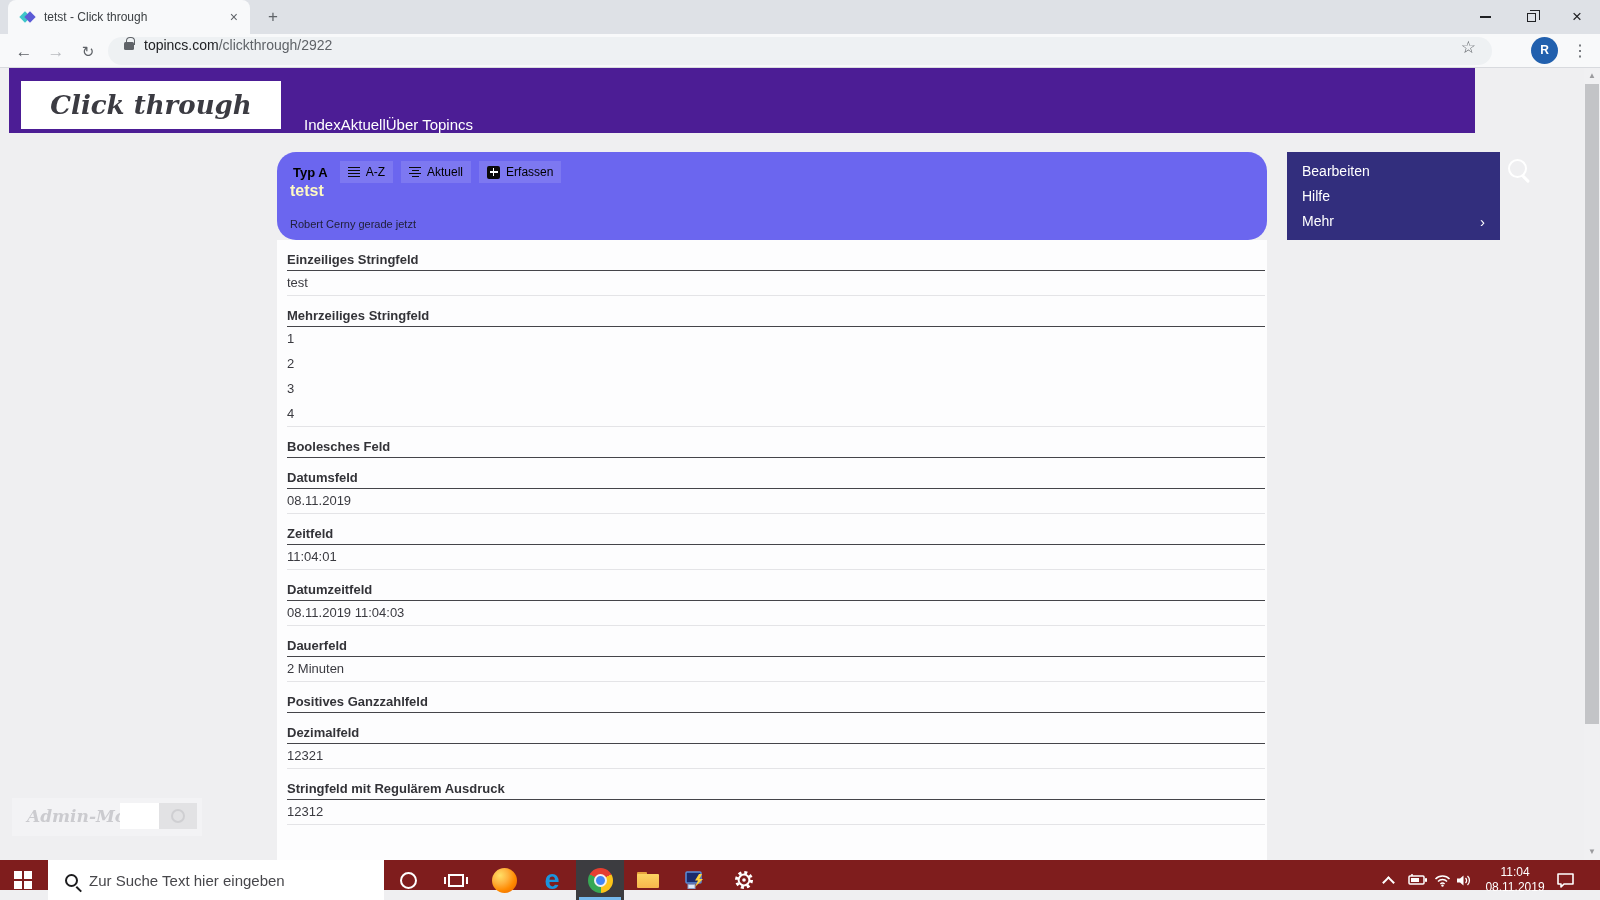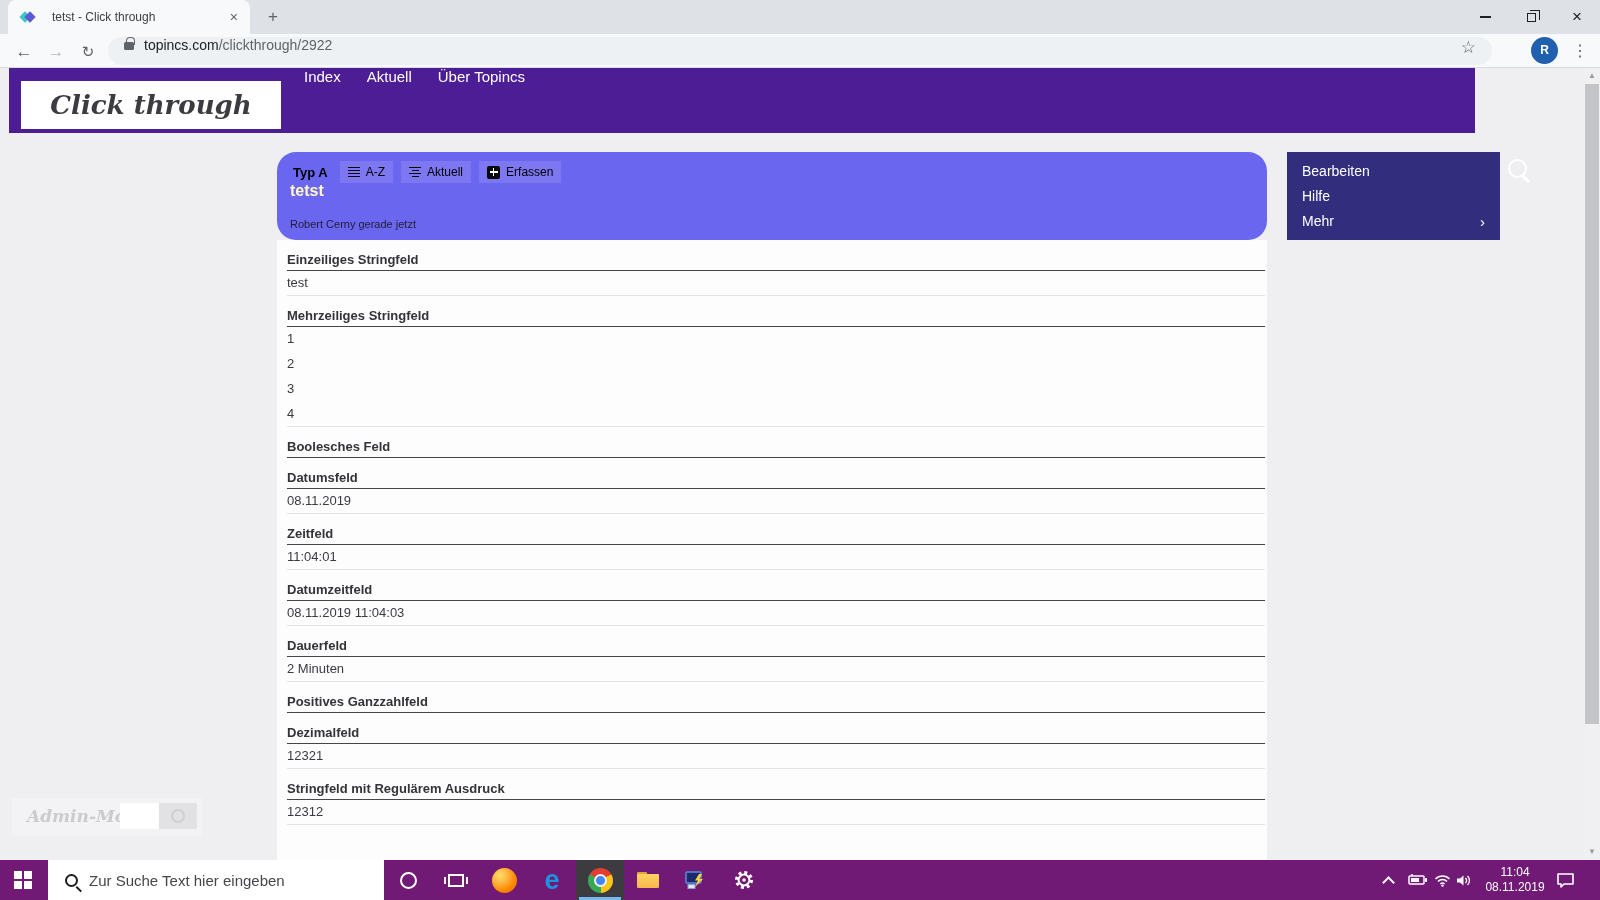--- a/index.html
+++ b/index.html
@@ -14,7 +14,7 @@
   .favicon i { position:absolute; width:8px; height:8px; transform:rotate(45deg); }
   .favicon i.a { left:1px; top:4px; background:#3ec6c9; }
   .favicon i.b { left:6px; top:4px; background:#5c5bd6; }
-  .tab-title { font-size:12px; color:#3c4043; margin-left:16px; flex:1; white-space:nowrap; overflow:hidden; }
+  .tab-title { font-size:12px; color:#3c4043; margin-left:8px; flex:1; white-space:nowrap; overflow:hidden; }
   .tab-close { font-size:14px; color:#5f6368; padding:0 4px; cursor:default; }
   .newtab { position:absolute; left:260px; top:6px; width:26px; height:22px; color:#5f6368;
             font-size:17px; text-align:center; line-height:21px; }

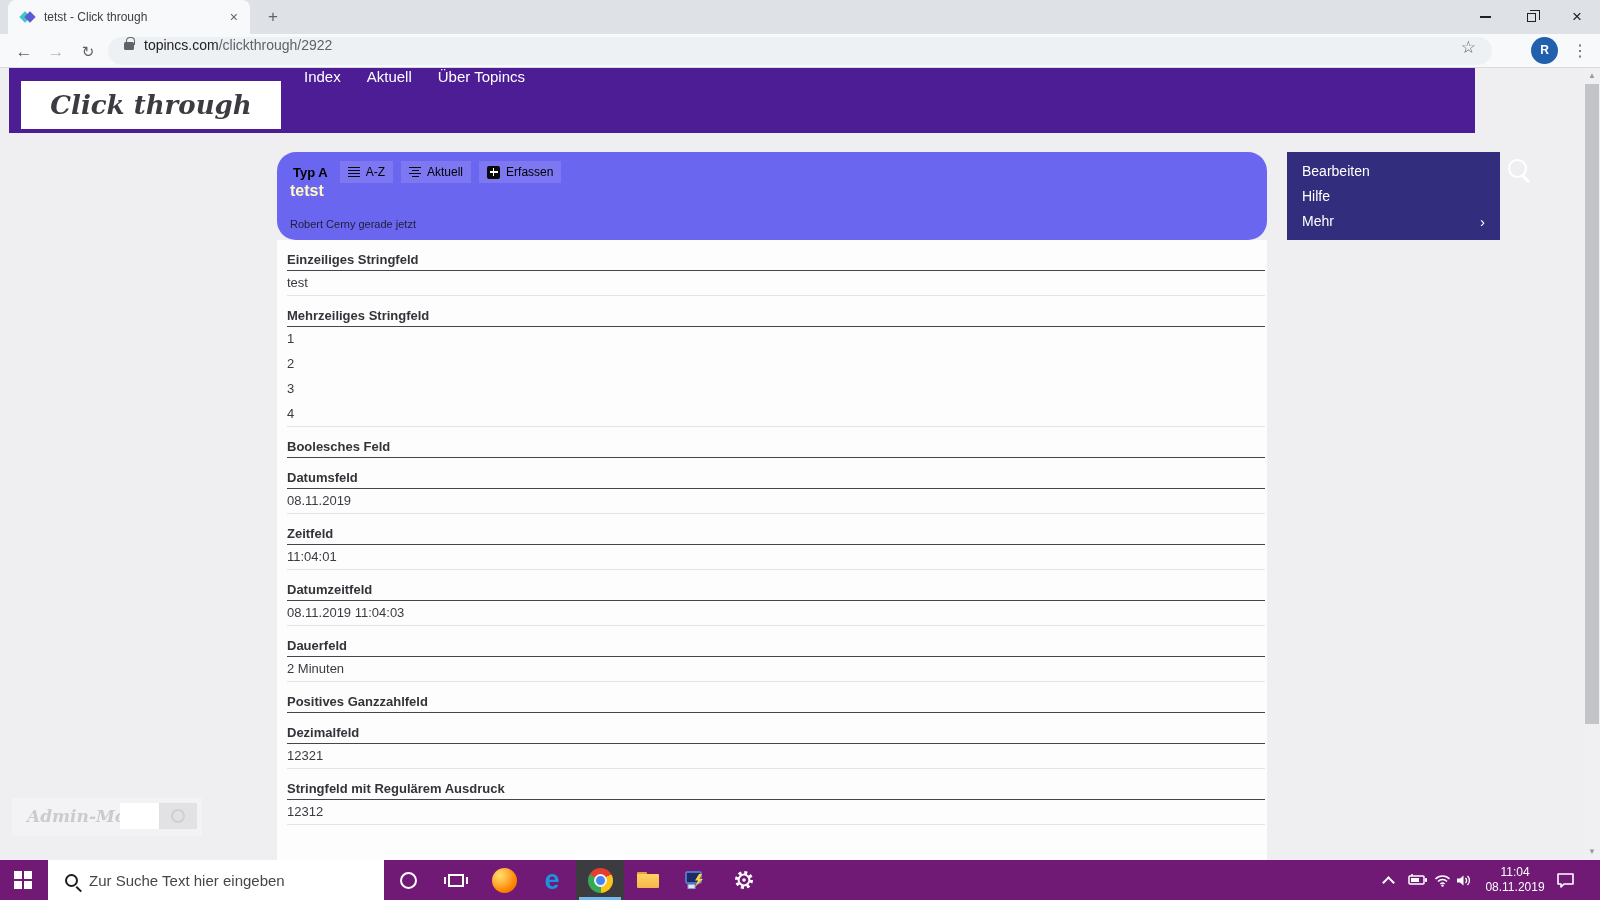--- a/index.html
+++ b/index.html
@@ -56,7 +56,7 @@
               display:flex; align-items:center; justify-content:center; }
   .logo-text { font-family:"DejaVu Serif", serif; font-style:italic; font-weight:bold;
                font-size:26px; color:#3b3b42; }
-  .site-nav { position:absolute; left:295px; top:0; height:65px; display:flex; align-items:flex-start; gap:26px; }
+  .site-nav { position:absolute; left:295px; top:0; height:65px; display:flex; align-items:flex-end; }
   .site-nav a { color:#fff; font-size:15px; text-decoration:none; }
   .user-btn { position:absolute; left:1285px; top:91px; width:184px; height:27px; background:#7c7c7f;
               color:#fff; font-size:13px; display:flex; align-items:center; justify-content:center; gap:9px;

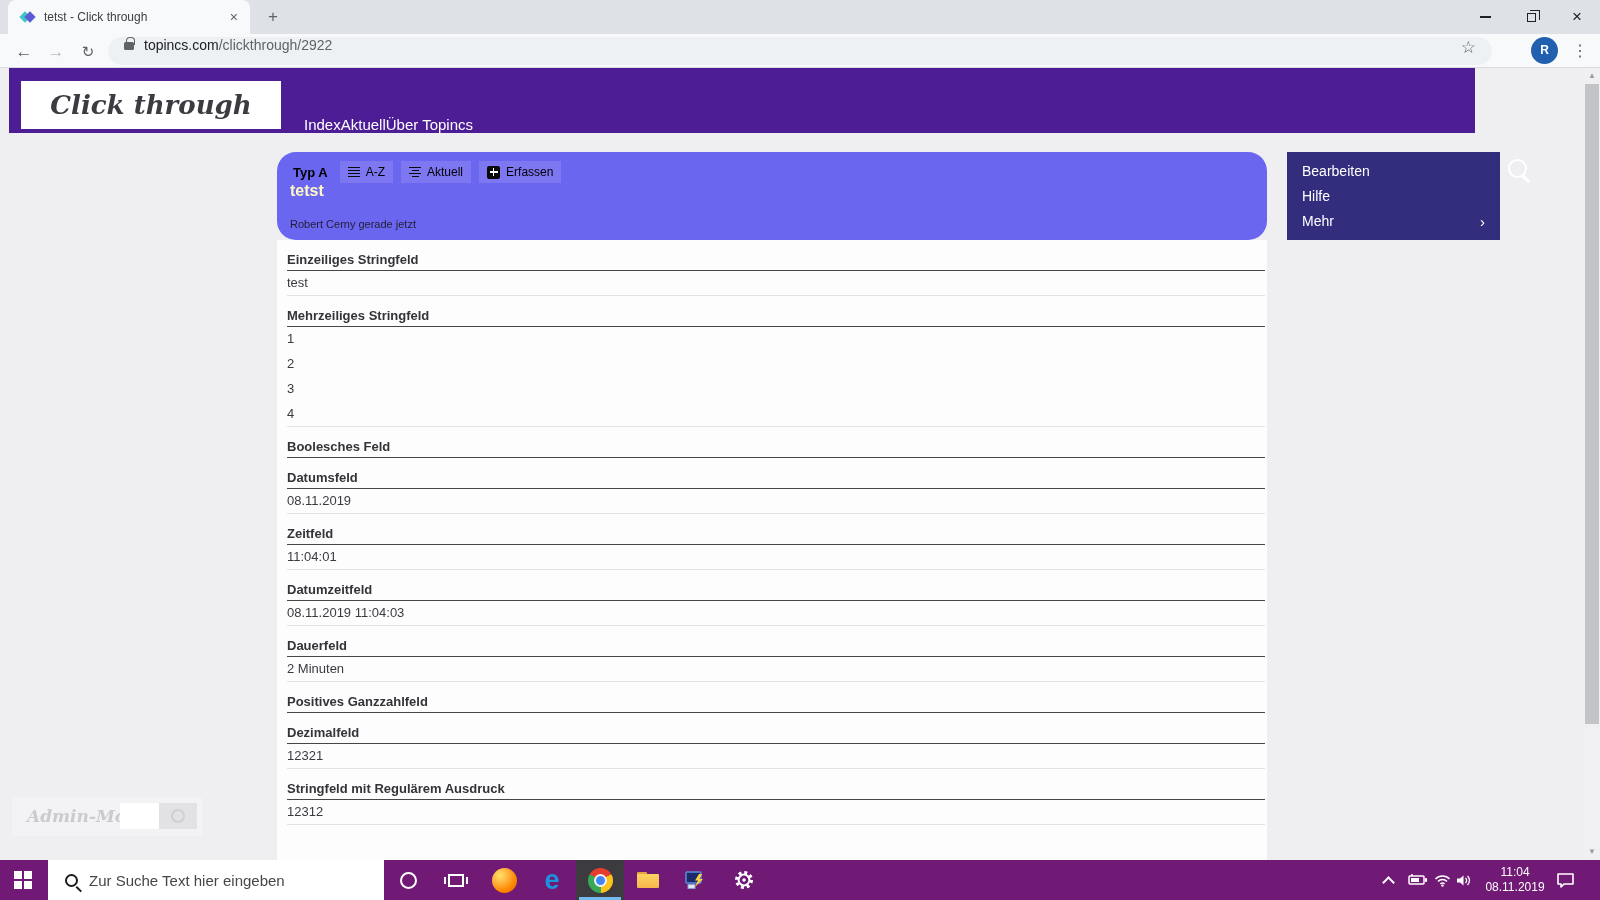--- a/index.html
+++ b/index.html
@@ -112,7 +112,7 @@
         margin:-7px 0 0 -7px; border:2px solid #cfcfd2; border-radius:50%; }
 
   
-  .taskbar { position:absolute; left:0; top:860px; width:1600px; height:40px; background:#701a75; }
+  .taskbar { position:absolute; left:0; top:860px; width:1600px; height:30px; background:#7f1d1d; }
   .start { position:absolute; left:14px; top:11px; width:18px; height:18px; display:grid;
            grid-template-columns:8px 8px; grid-template-rows:8px 8px; gap:1.5px; }
   .start i { background:#fff; }

